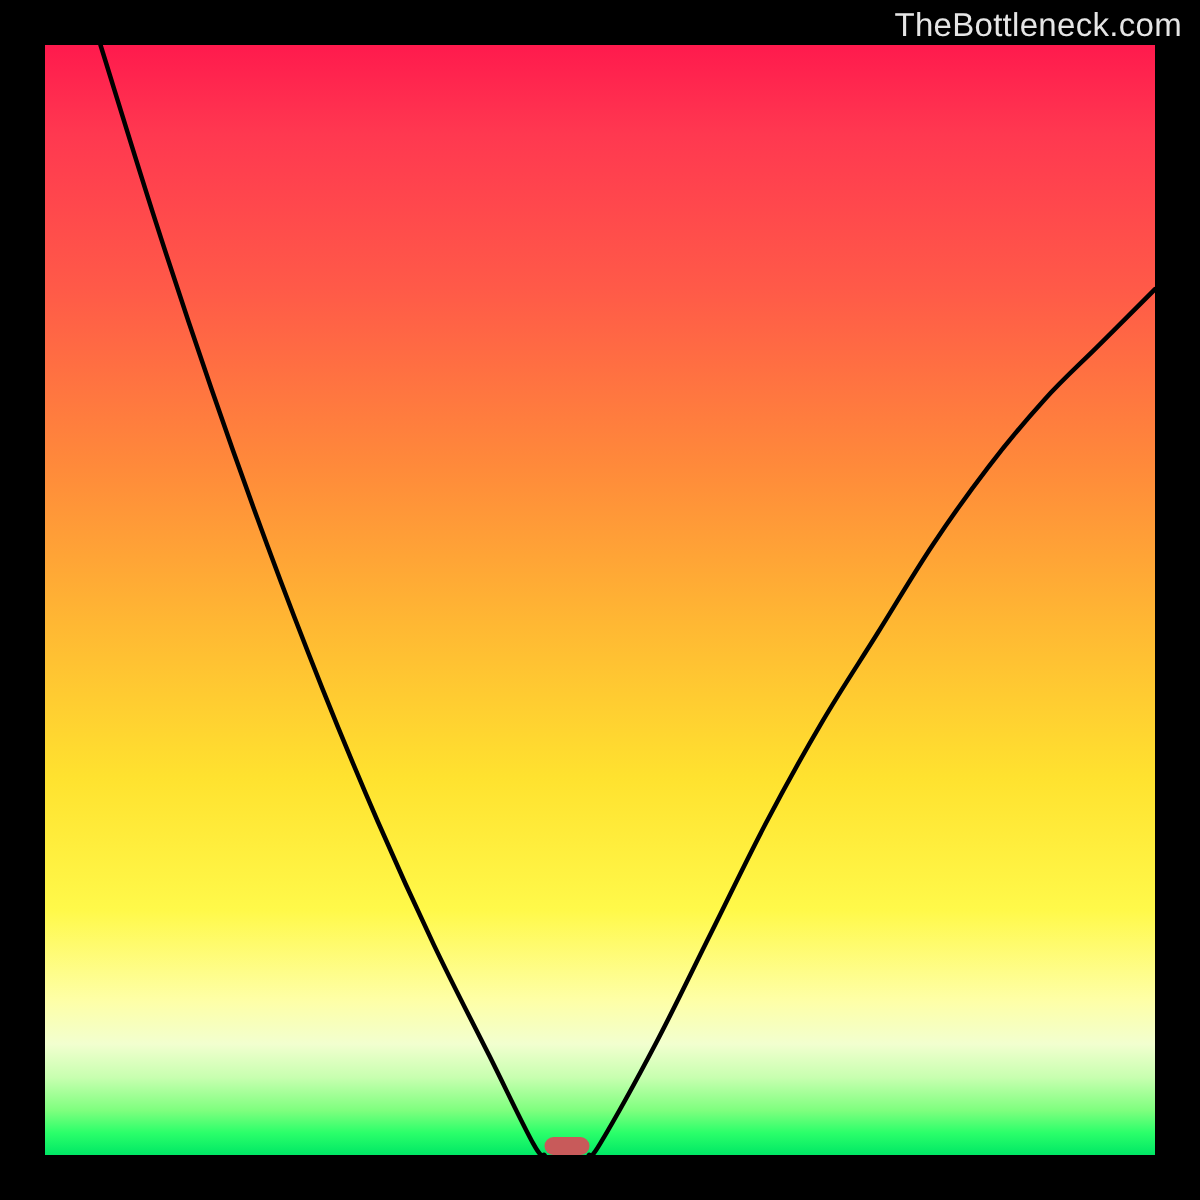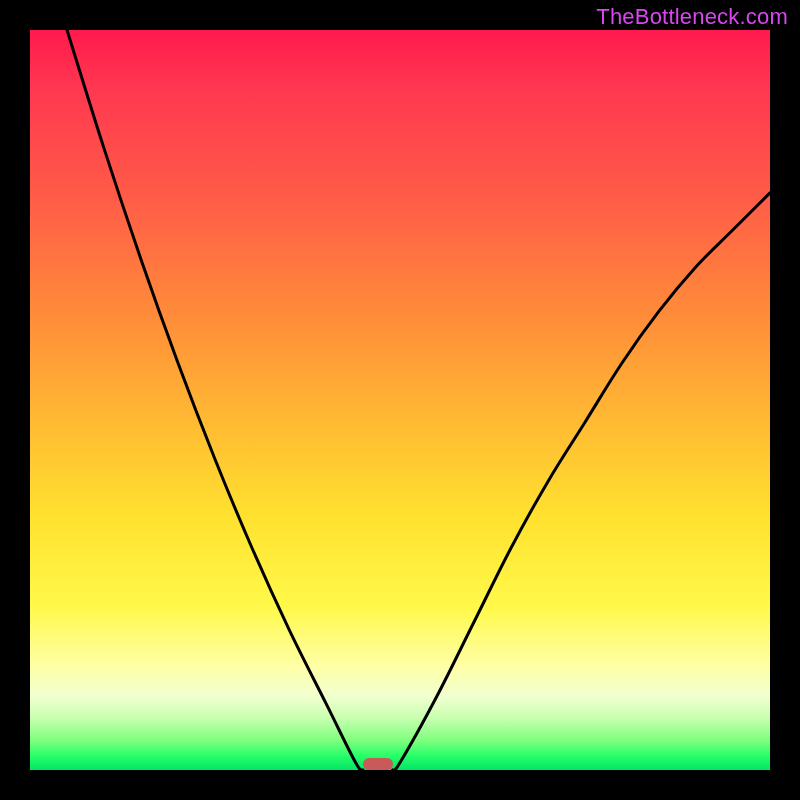--- a/index.html
+++ b/index.html
@@ -44,7 +44,7 @@
     position: absolute;
     top: 4px;
     right: 12px;
-    color: #d946ef;
+    color: #e5e5e5;
     font-size: 22px;
     font-weight: 500;
     letter-spacing: 0.2px;

